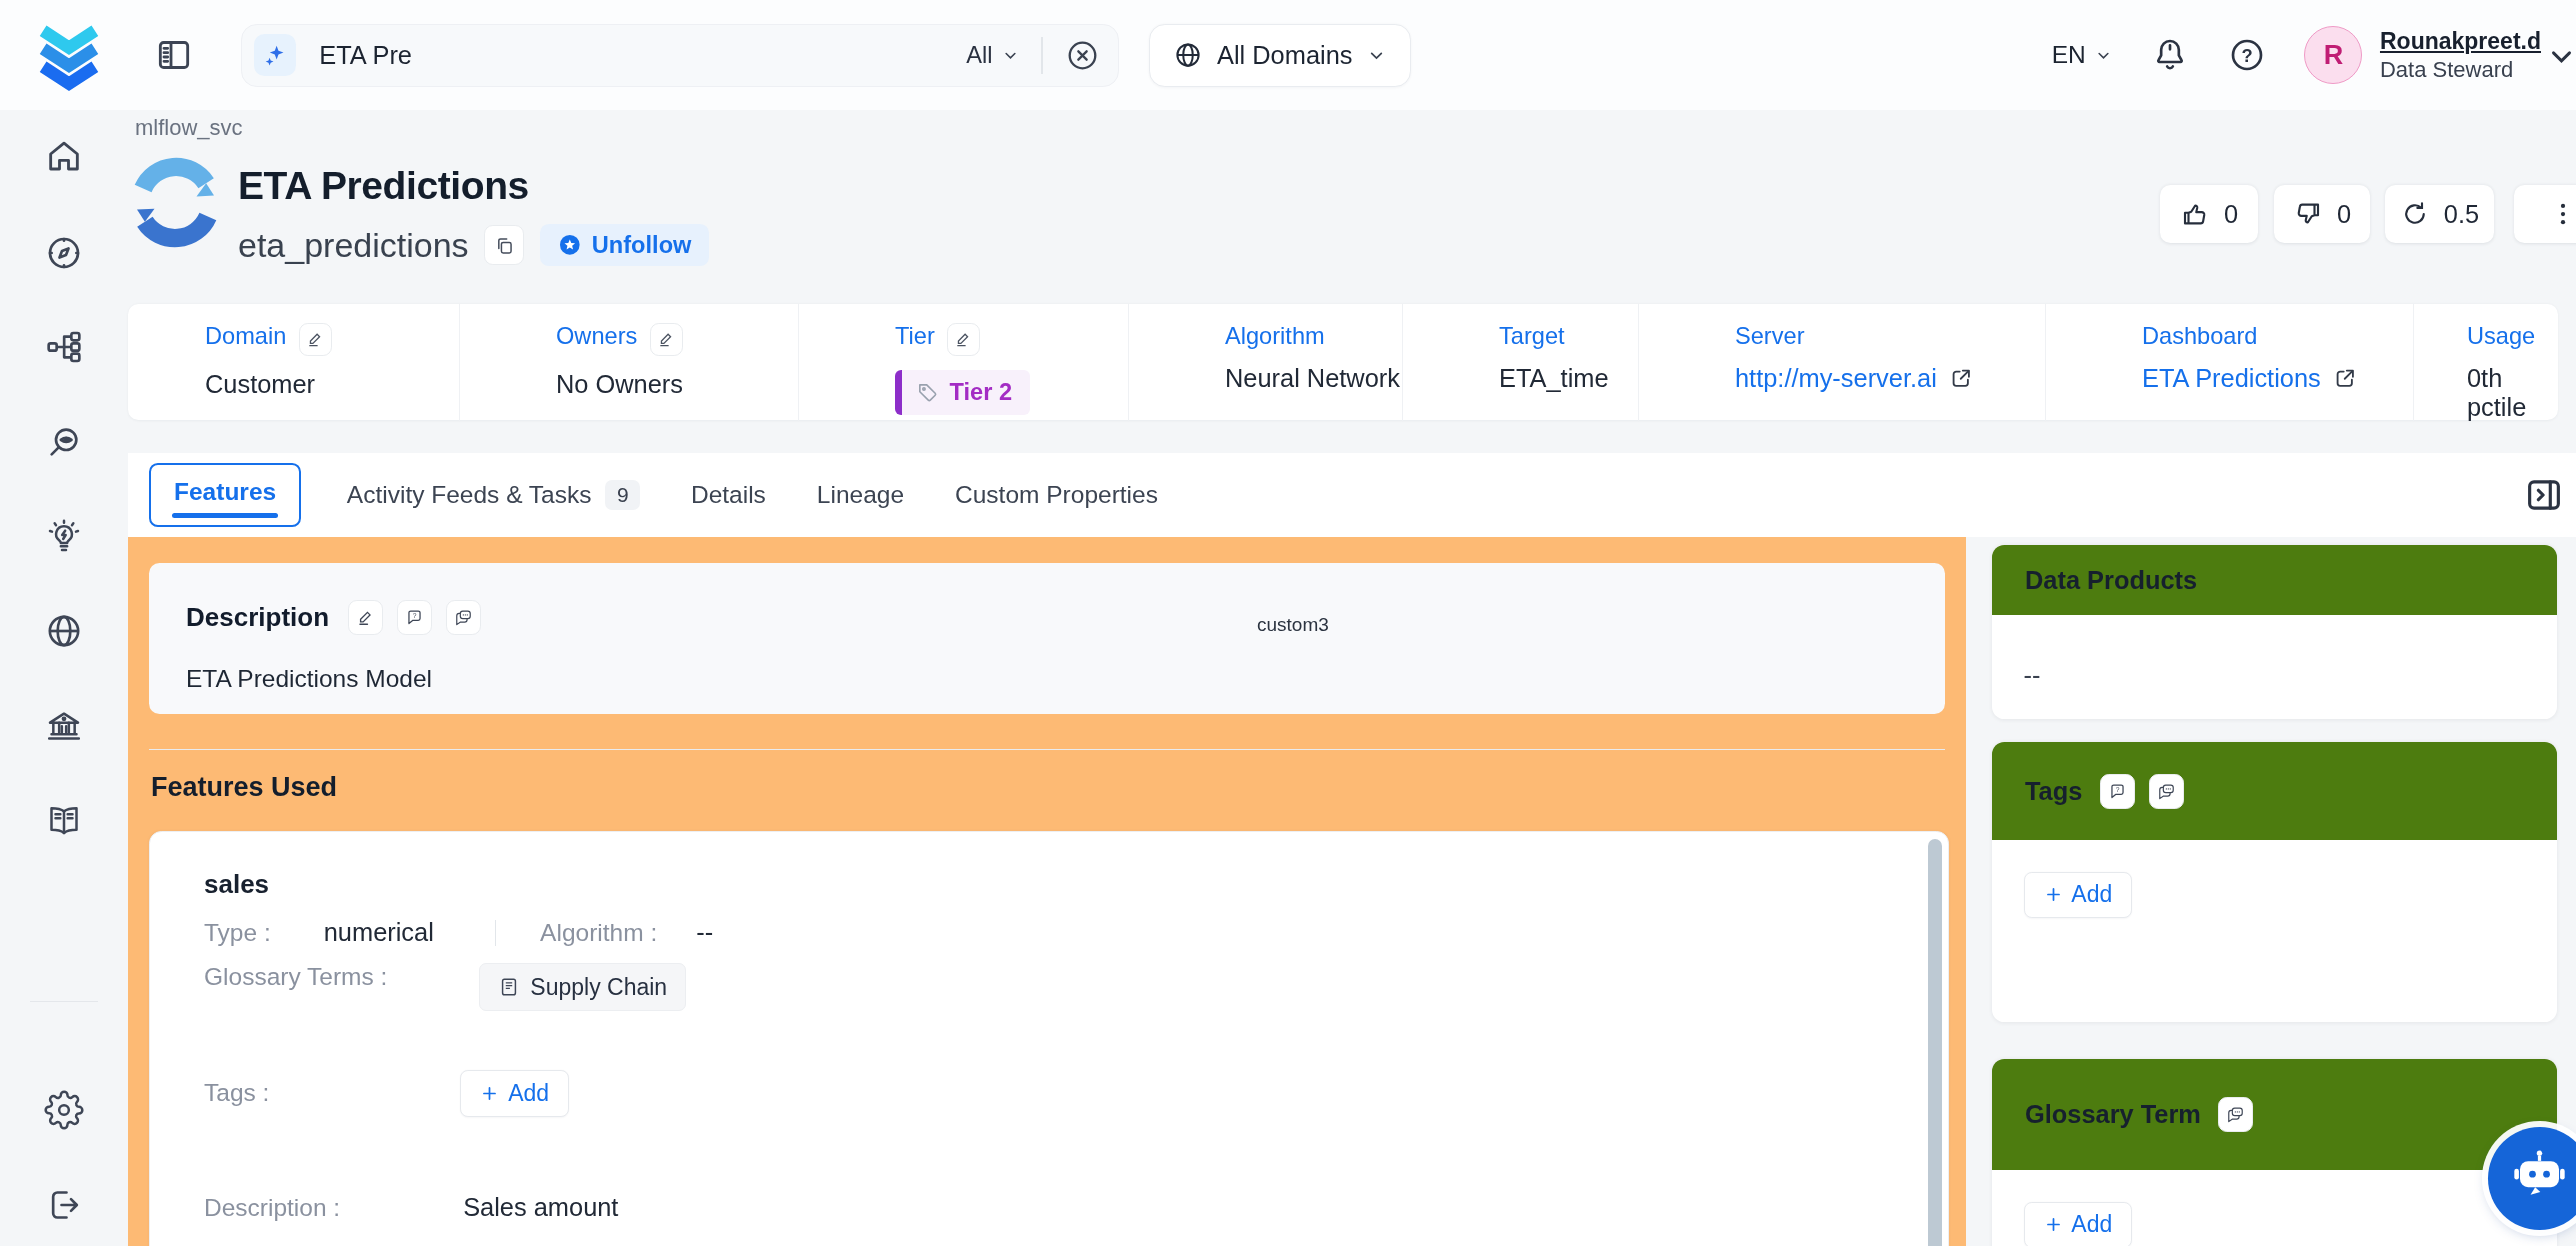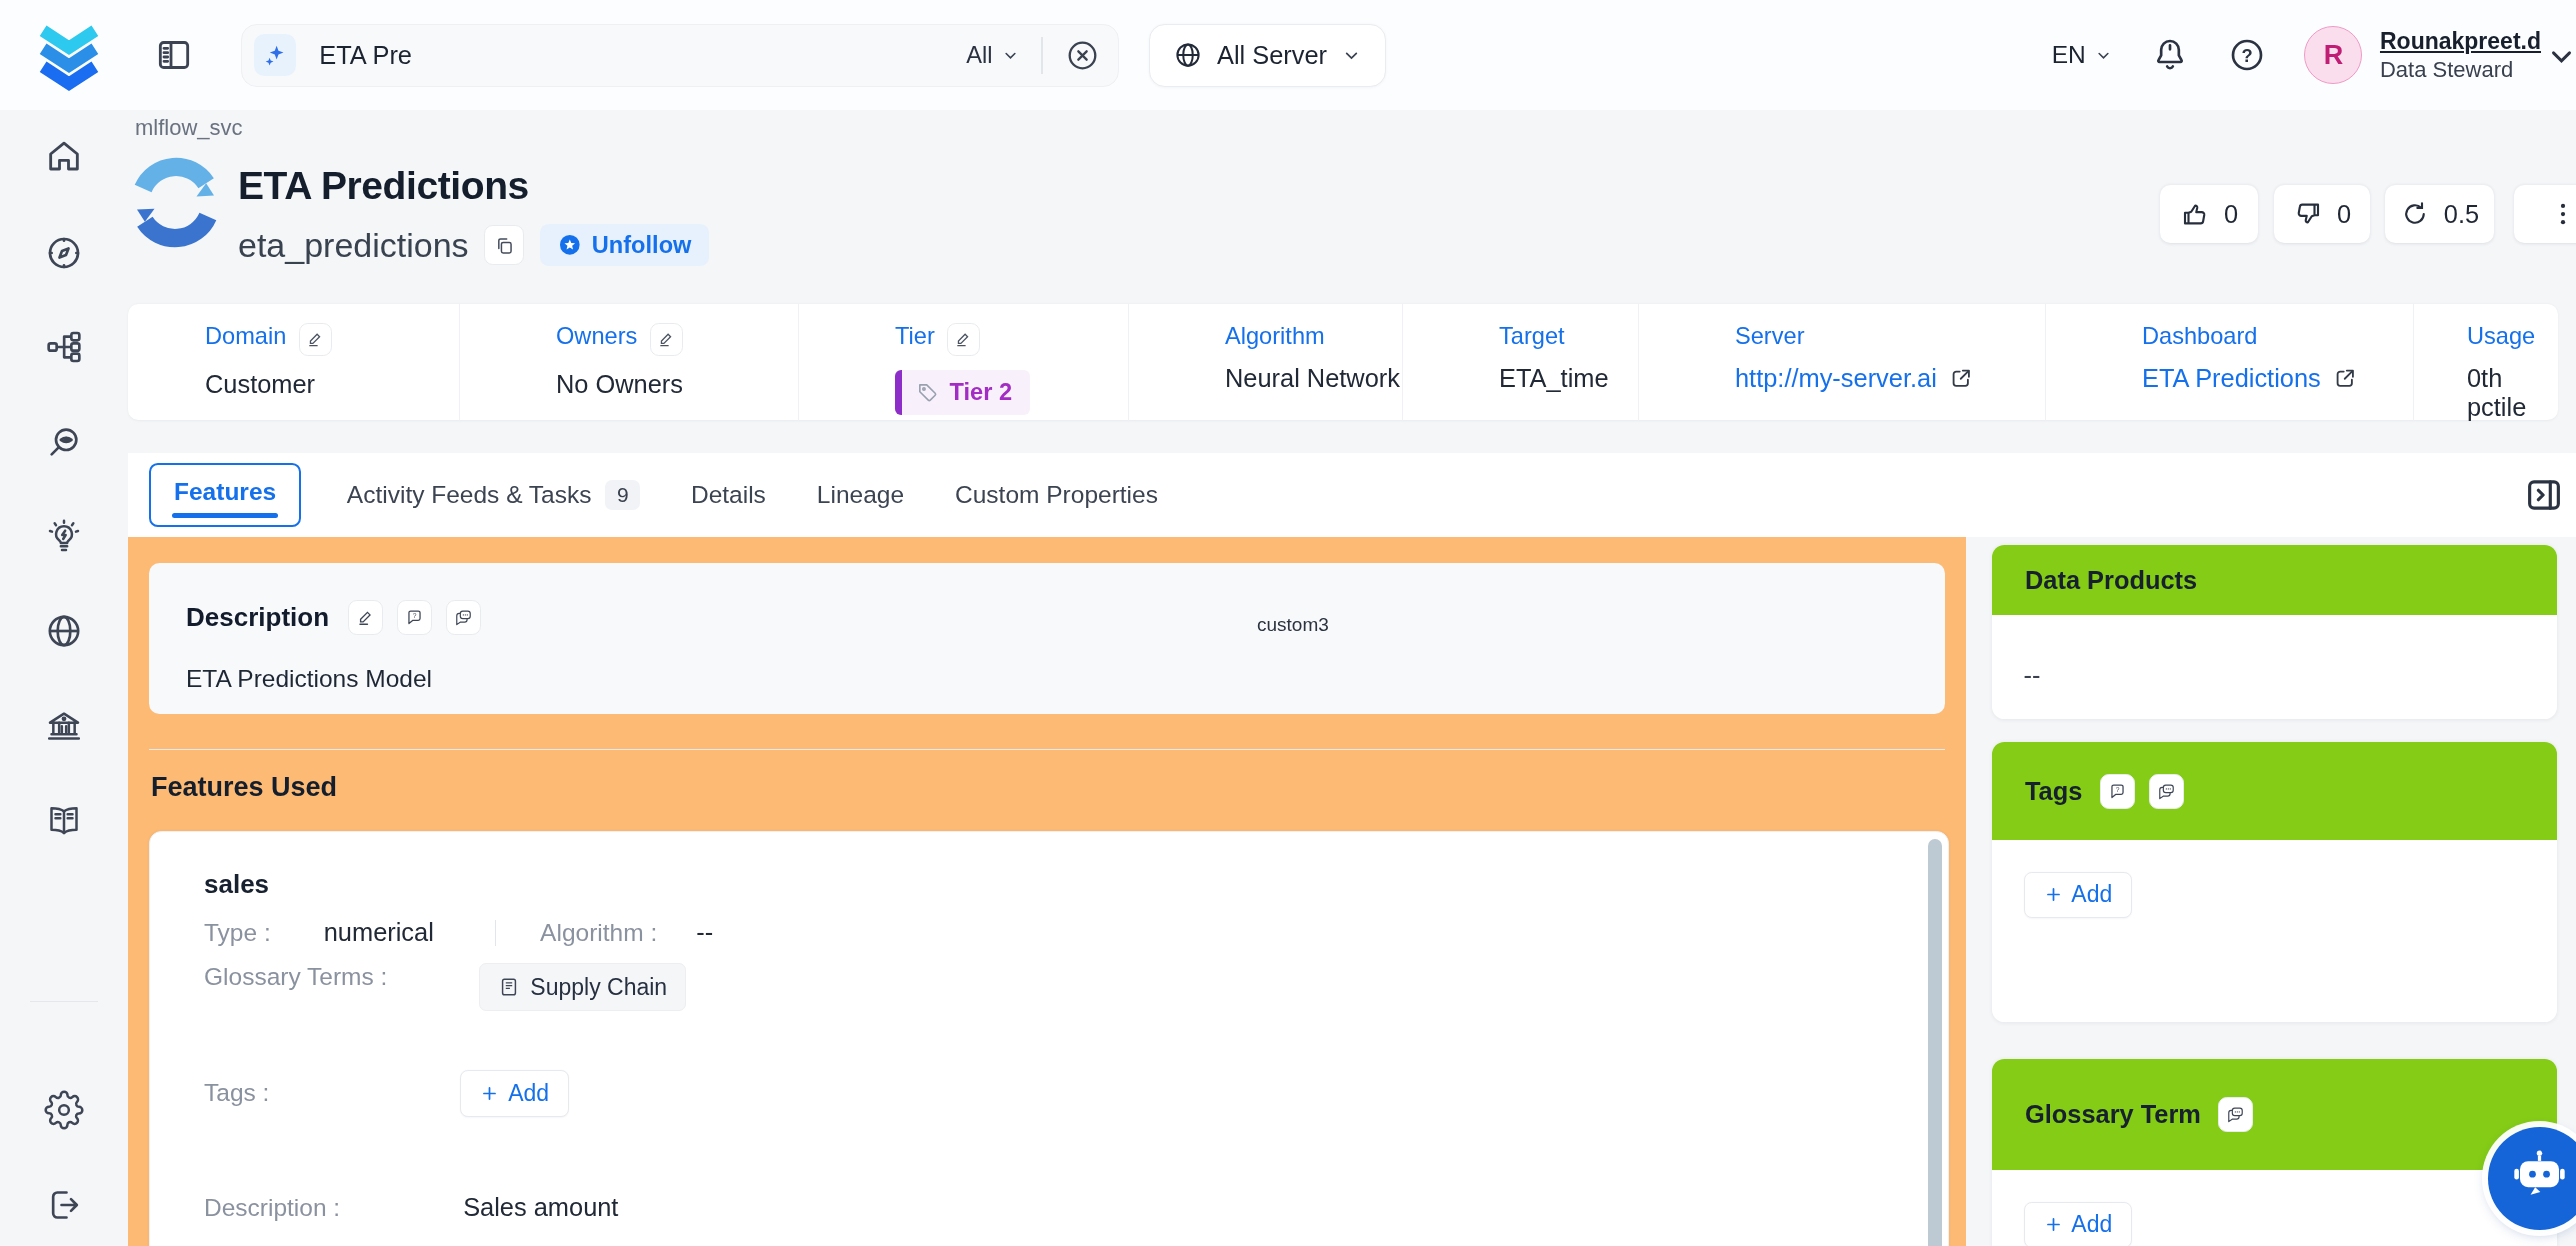--- a/index.html
+++ b/index.html
@@ -170,7 +170,7 @@
           <path d="M3.5 12h17"></path>
           <ellipse cx="12" cy="12" rx="3.8" ry="8.5"></ellipse>
         </svg>
-      <span>All Server</span>
+      <span>All Domains</span>
       <svg width="21" height="21" viewBox="0 0 24 24" fill="none" stroke="#3a4250" stroke-width="2" stroke-linecap="round">
           <path d="M6.5 9.5 12 15l5.5-5.5"></path>
         </svg>

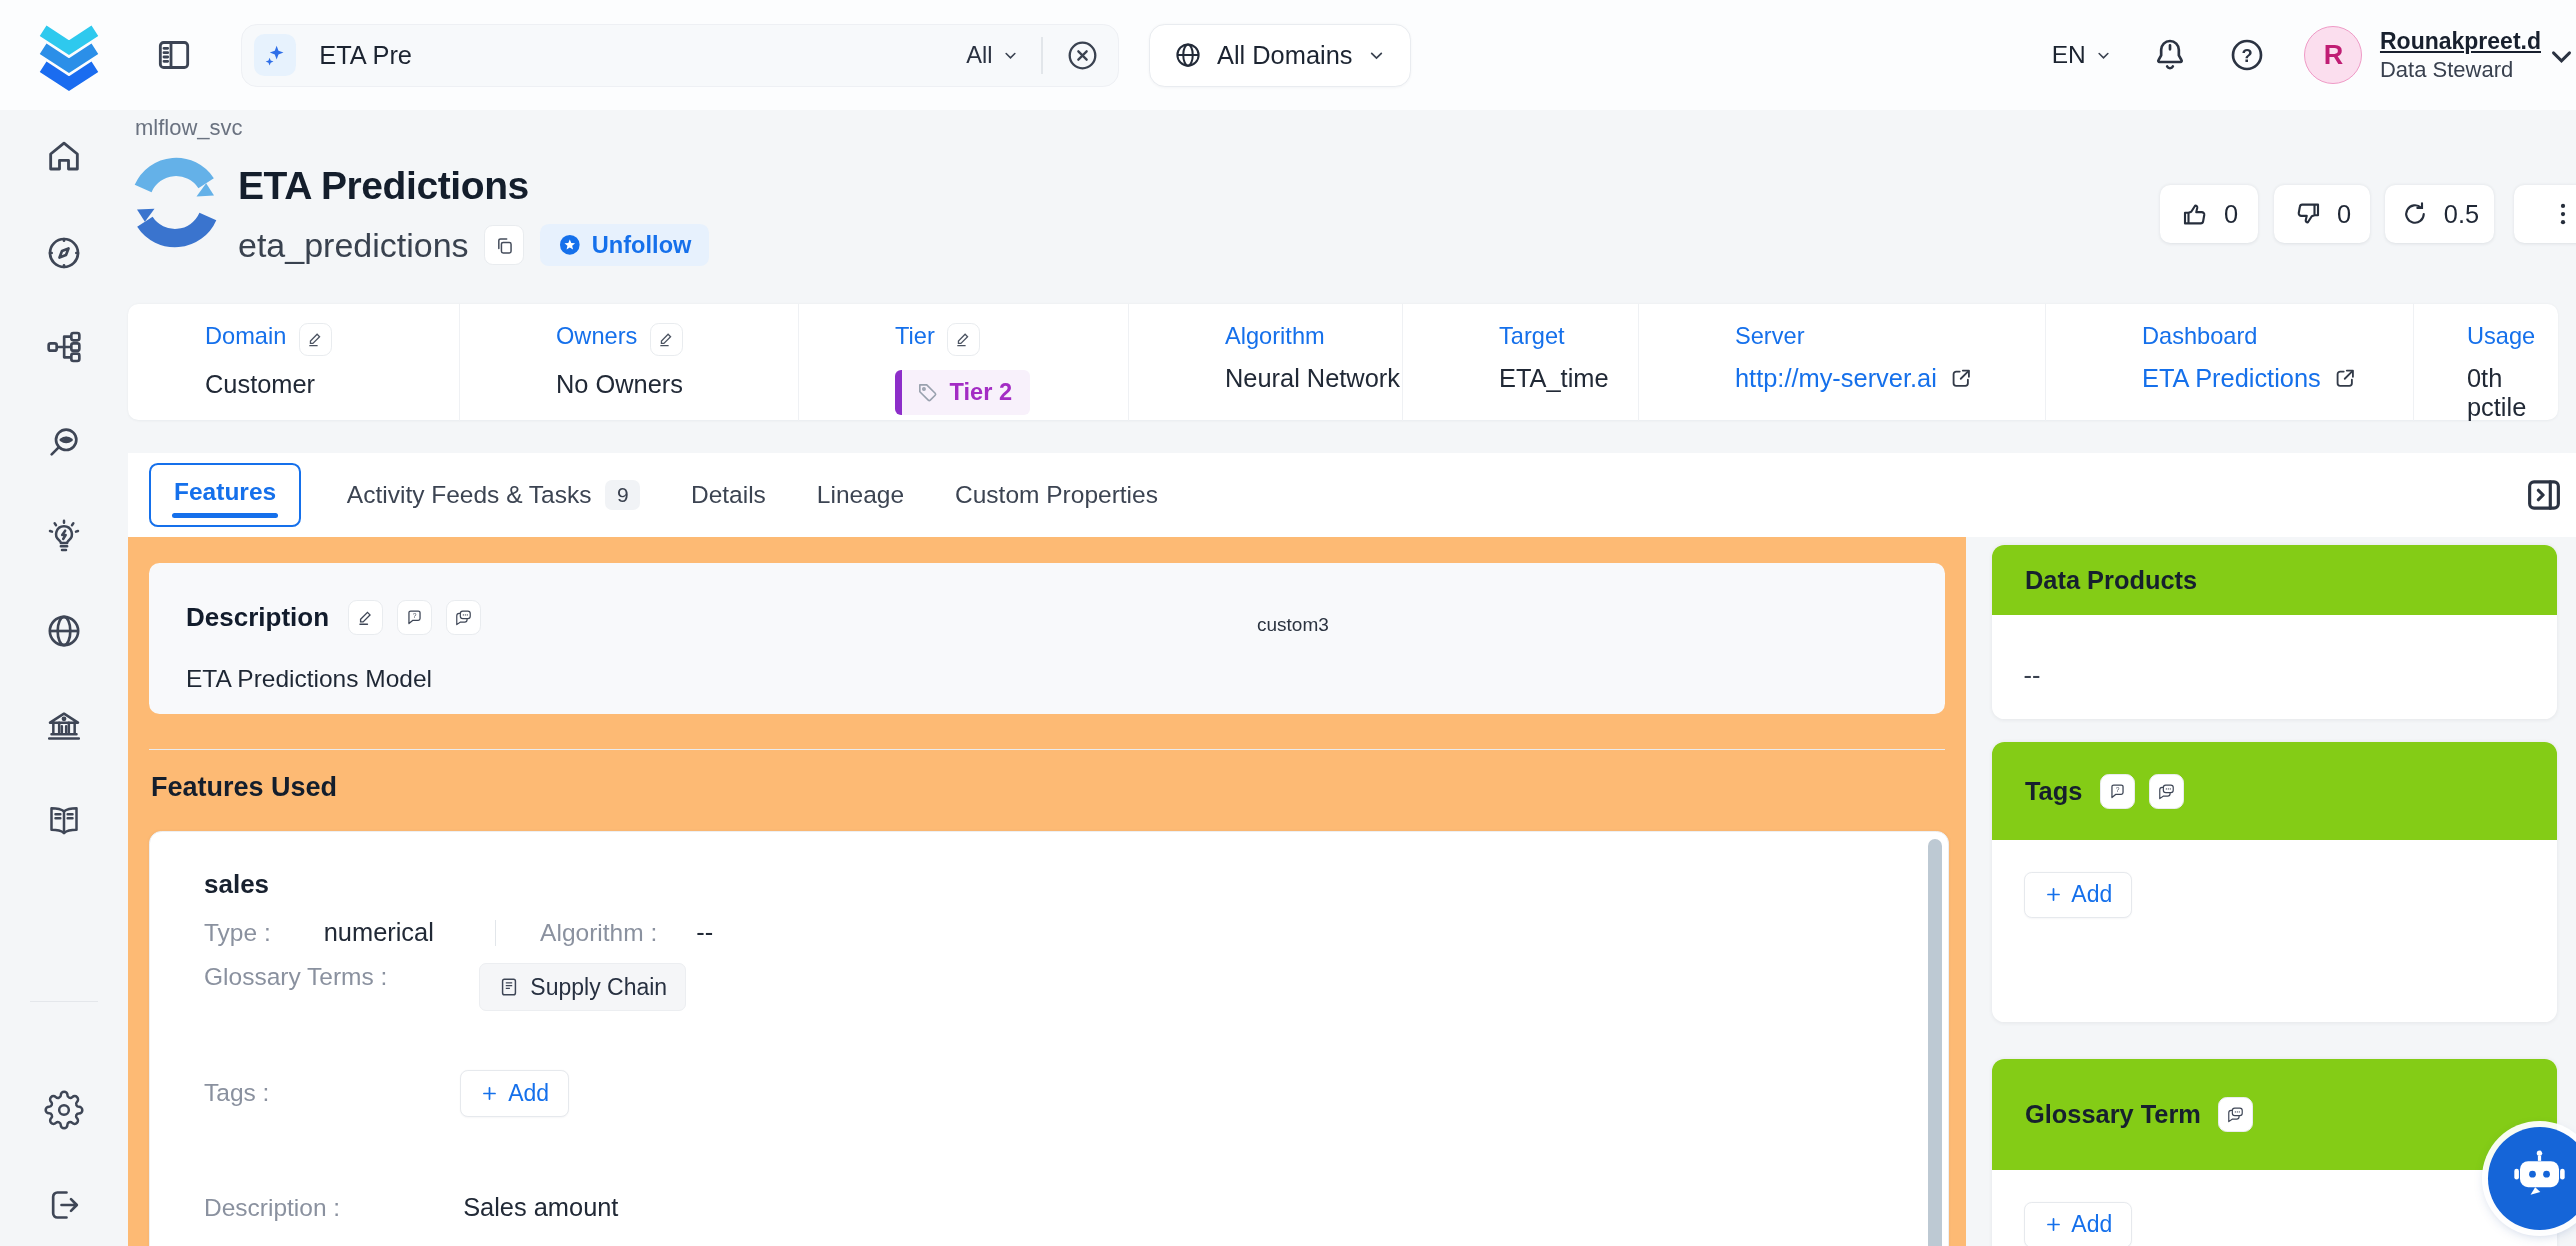--- a/index.html
+++ b/index.html
@@ -113,7 +113,7 @@
 
   .rpanel .card { position:absolute; left:1864px; width:565px; background:#fff; border-radius:12.3px;
                   box-shadow:0 0.9px 4.4px rgba(27,34,49,.07); overflow:hidden; }
-  .card-head { background:#84cc16; display:flex; align-items:center; gap:14px; padding-left:33px; }
+  .card-head { background:#4d7c0f; display:flex; align-items:center; gap:14px; padding-left:33px; }
   .card-title { font-size:25.4px; font-weight:600; color:#16202e; margin-right:3.5px; }
   .card1 { top:435px; height:174px; } .card1 .card-head { height:70px; }
   .card2 { top:632px; height:280px; } .card2 .card-head { height:98px; }

